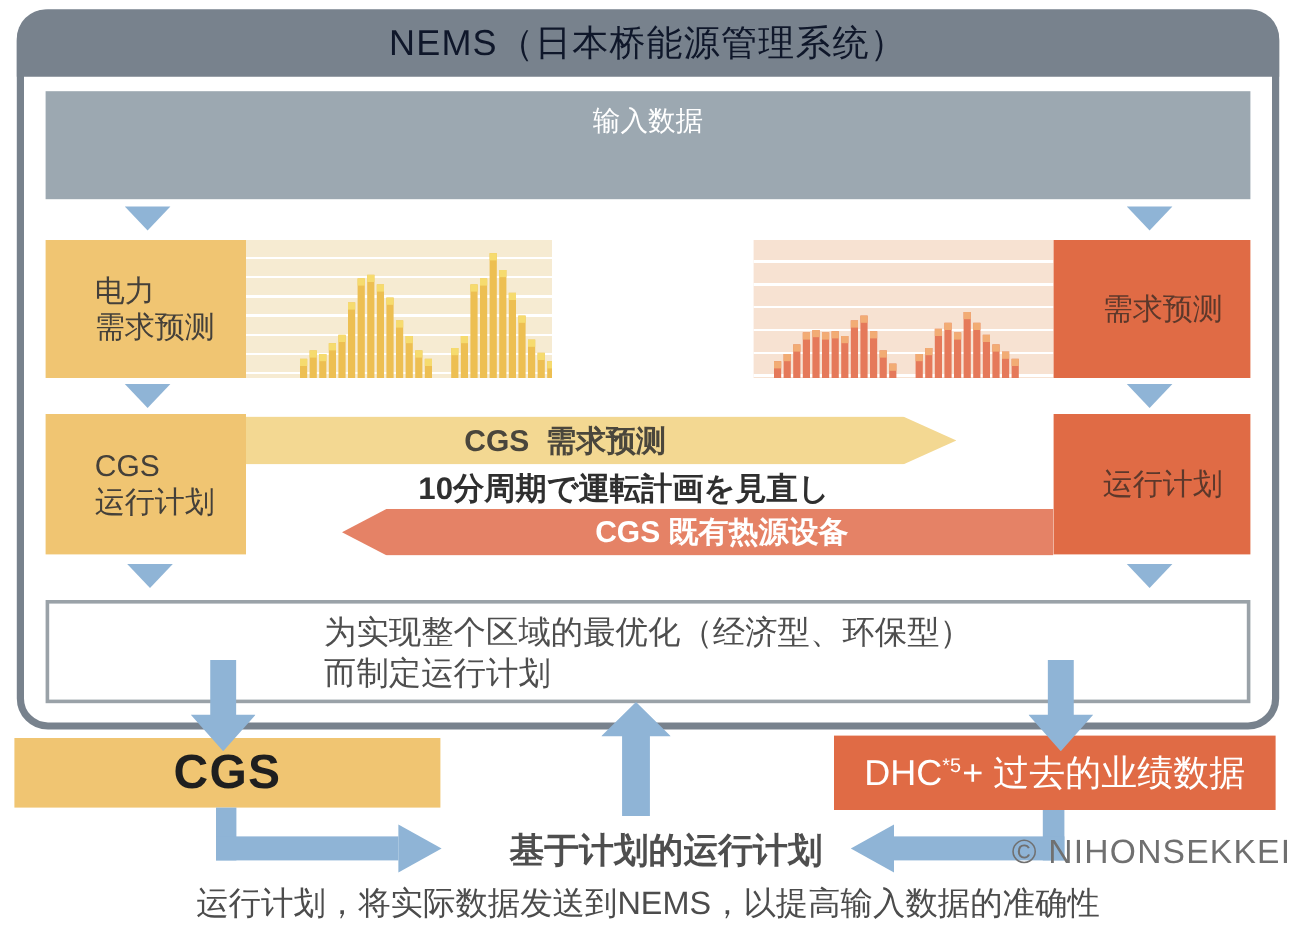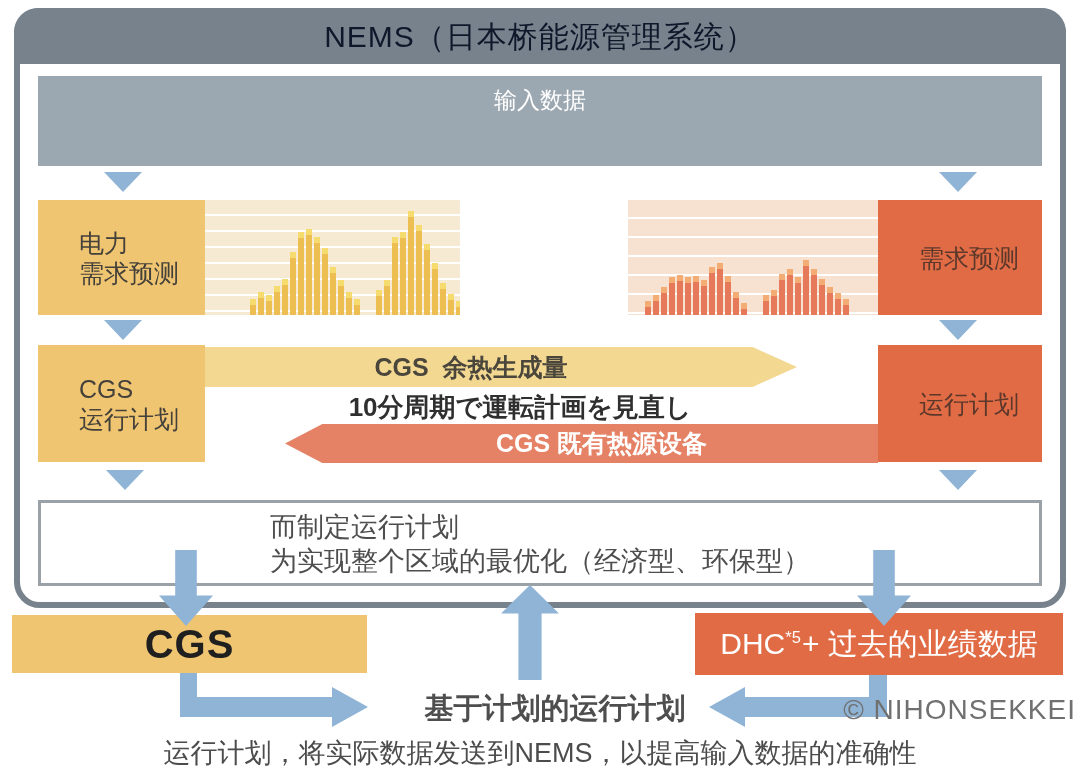--- a/index.html
+++ b/index.html
@@ -317,7 +317,7 @@
   </div>
 
   <div class="abs arrow-gen">
-    <span>CGS  余热生成量</span>
+    <span>CGS  需求预测</span>
   </div>
   <div class="abs cycle-note">10分周期で運転計画を見直し</div>
   <div class="abs arrow-use">

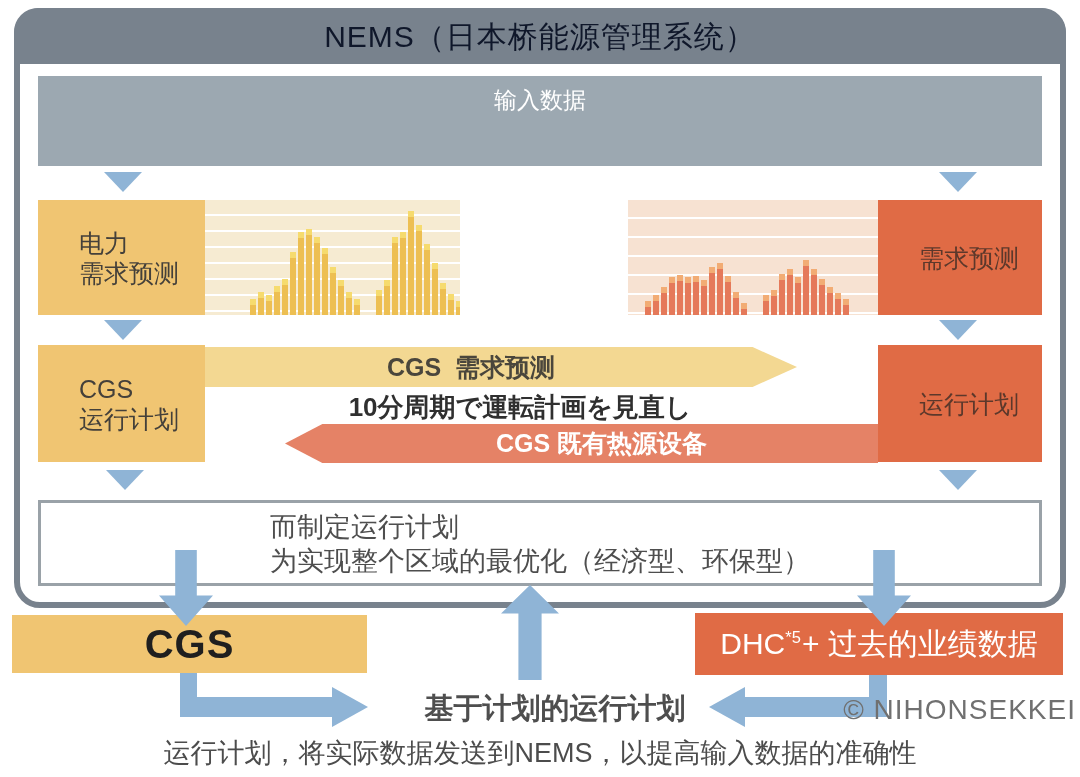--- a/index.html
+++ b/index.html
@@ -333,8 +333,8 @@
 
   <div class="abs opt-box">
     <div class="opt-inner">
+      <div>为实现整个区域的最优化（经济型、环保型）</div>
       <div>而制定运行计划</div>
-      <div>为实现整个区域的最优化（经济型、环保型）</div>
     </div>
   </div>
 

